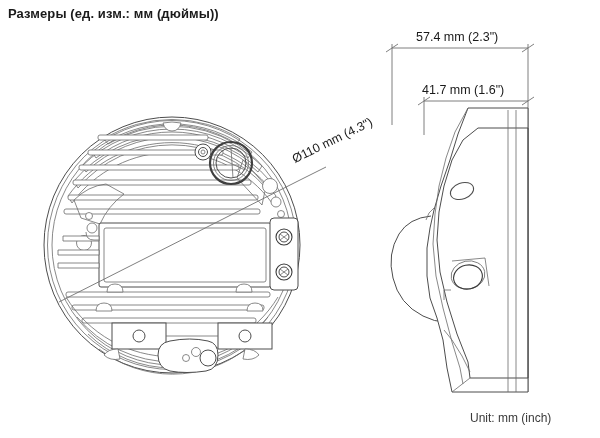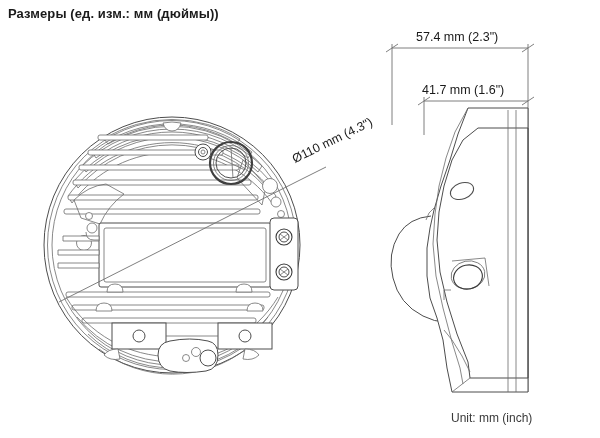--- a/index.html
+++ b/index.html
@@ -33,7 +33,7 @@
   }
   .unit-note {
     position: absolute;
-    left: 451px;
+    left: 470px;
     top: 411px;
     font-size: 12px;
     color: #3a3a3a;

